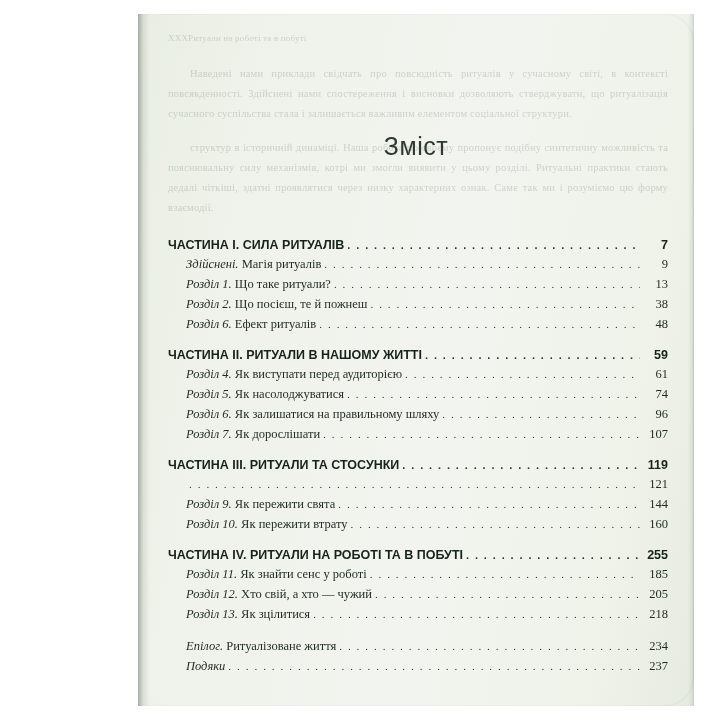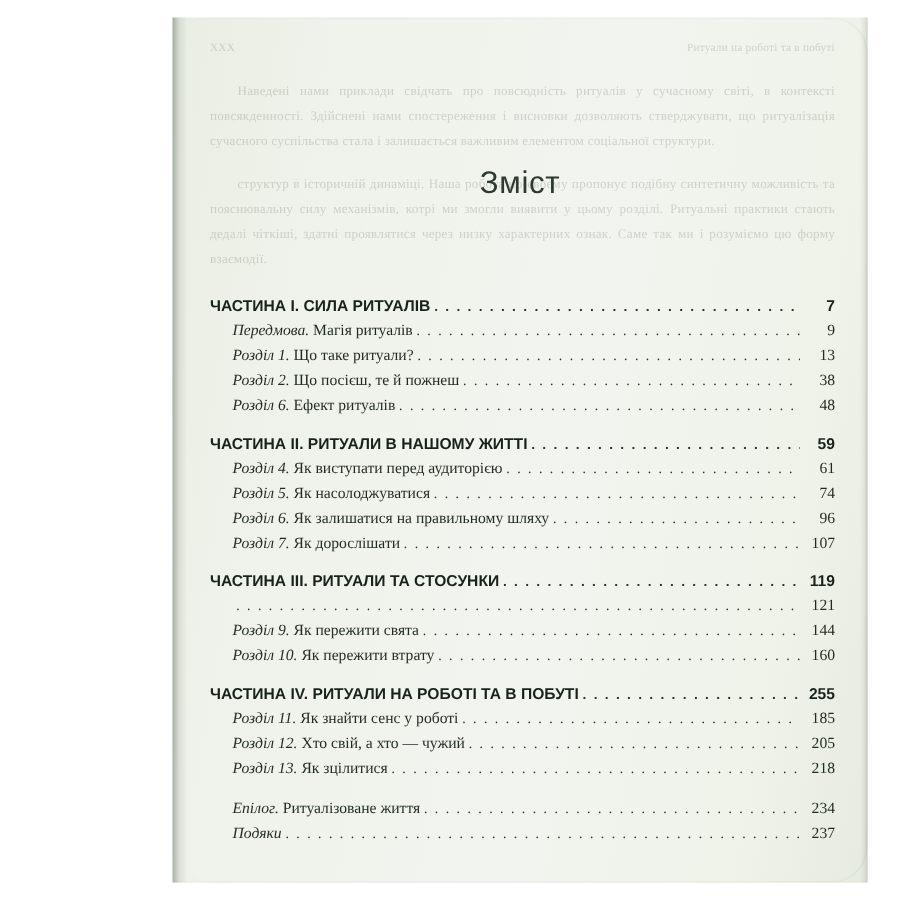--- a/index.html
+++ b/index.html
@@ -65,7 +65,6 @@
   }
   .bleed .hdr {
     display: flex;
-    justify-content: space-between;
     font-size: 9px;
     margin-bottom: 16px;
   }

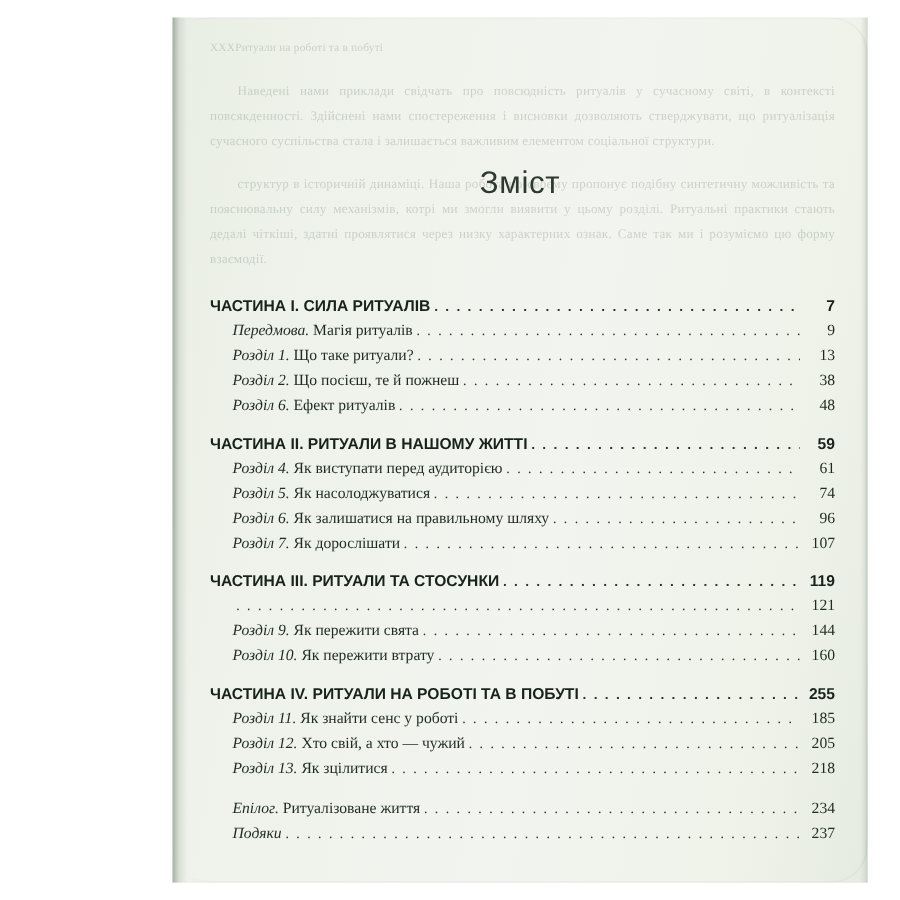--- a/index.html
+++ b/index.html
@@ -168,7 +168,7 @@
           <span class="page">7</span>
         </div>
         <div class="entry chapter">
-          <span class="label"><i>Передмова.</i> Магія ритуалів</span>
+          <span class="label"><i>Здійснені.</i> Магія ритуалів</span>
           <span class="dots">. . . . . . . . . . . . . . . . . . . . . . . . . . . . . . . . . . . . . . . . . . . . . . . . . . . . . . . . . . . . . . . . . . . . . . . . . . . . . . . . . . . . . . . . . . . . . . . . . . . . . . . . . . . . . . . . . . . . . . . </span>
           <span class="page">9</span>
         </div>

